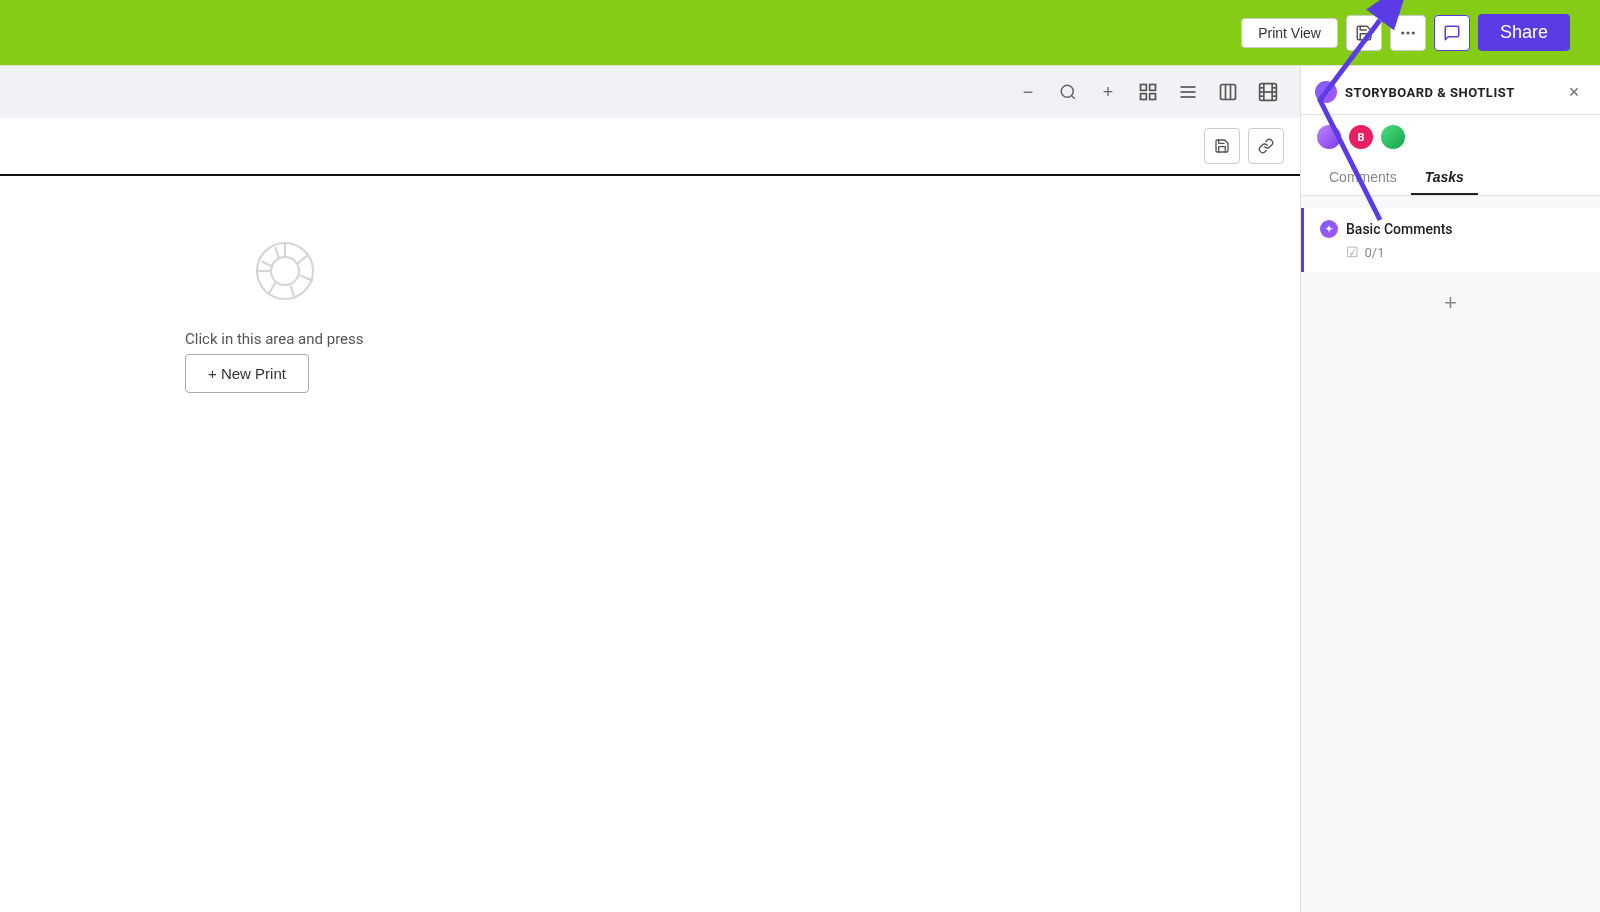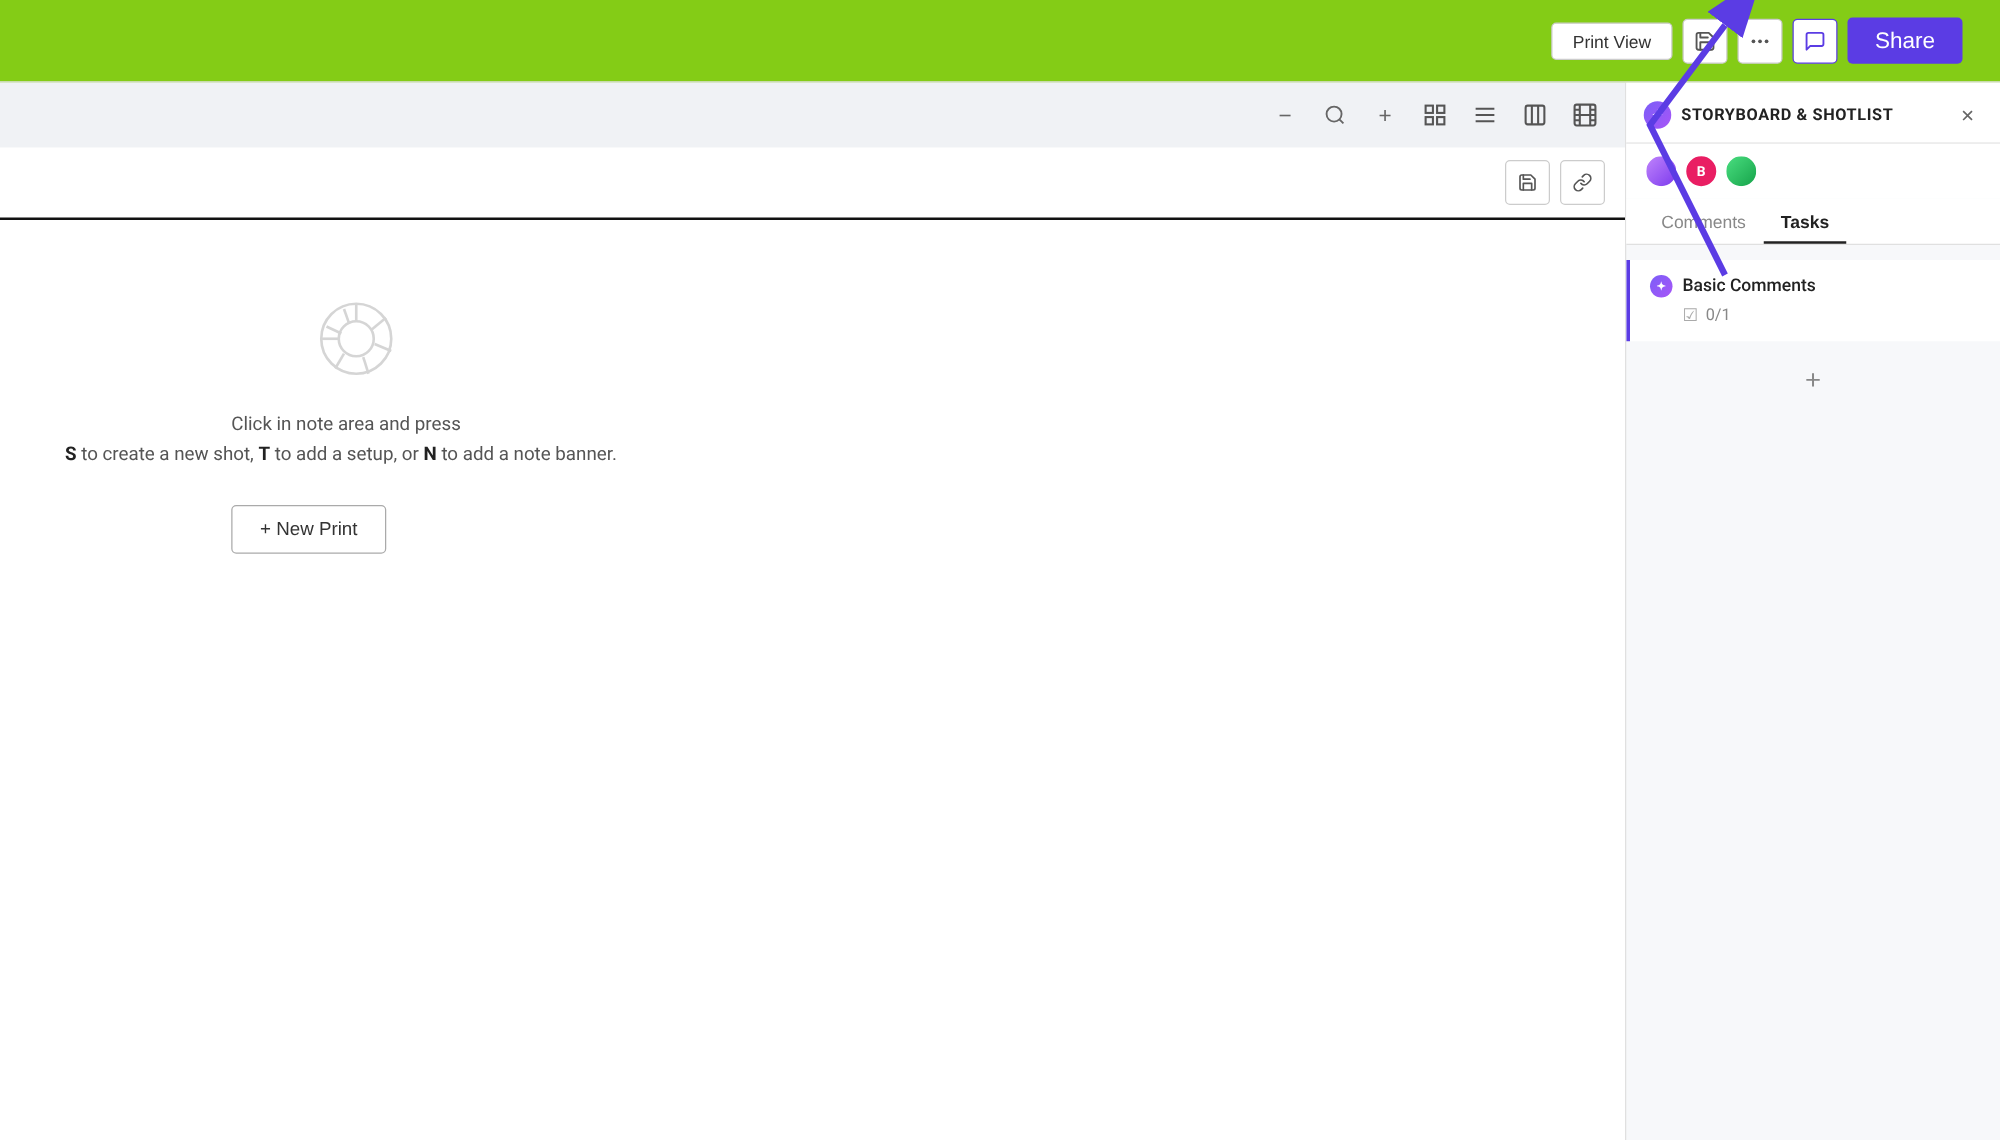--- a/index.html
+++ b/index.html
@@ -263,6 +263,7 @@
       color: #222;
       font-weight: 600;
       border-bottom: 2px solid #222;
+      font-style: italic;
     }
     .panel-body {
       flex: 1;

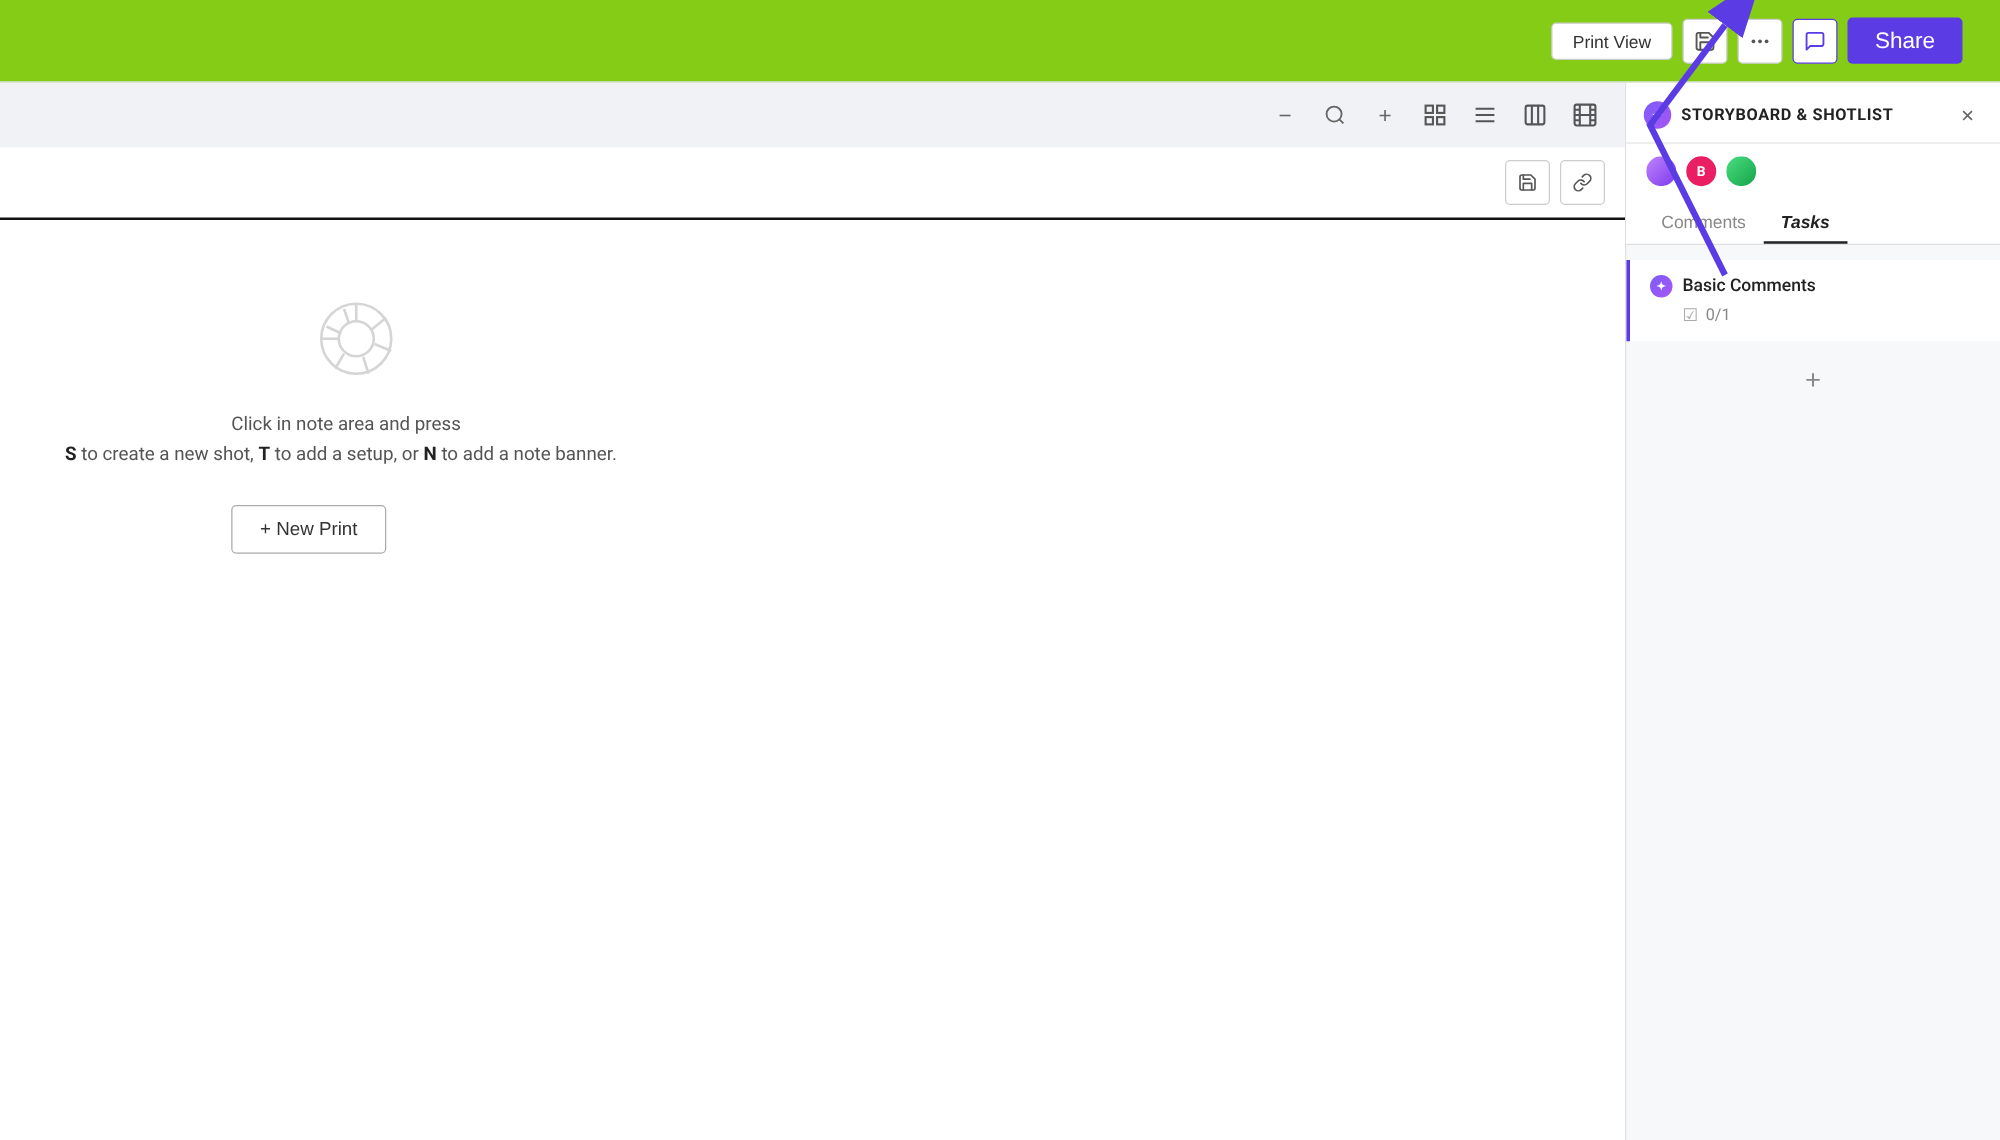--- a/index.html
+++ b/index.html
@@ -446,7 +446,7 @@
             <line x1="36" y1="16" x2="42" y2="33"></line>
           </svg>
         </div>
-        <p class="canvas-hint-text">Click in note area and press</p>
+        <p class="canvas-hint-text">Click in this area and press</p>
         <p class="canvas-hint-keys">
           <strong>S</strong> to create a new shot, <strong>T</strong> to add a setup, or <strong>N</strong> to add a note banner.
         </p>

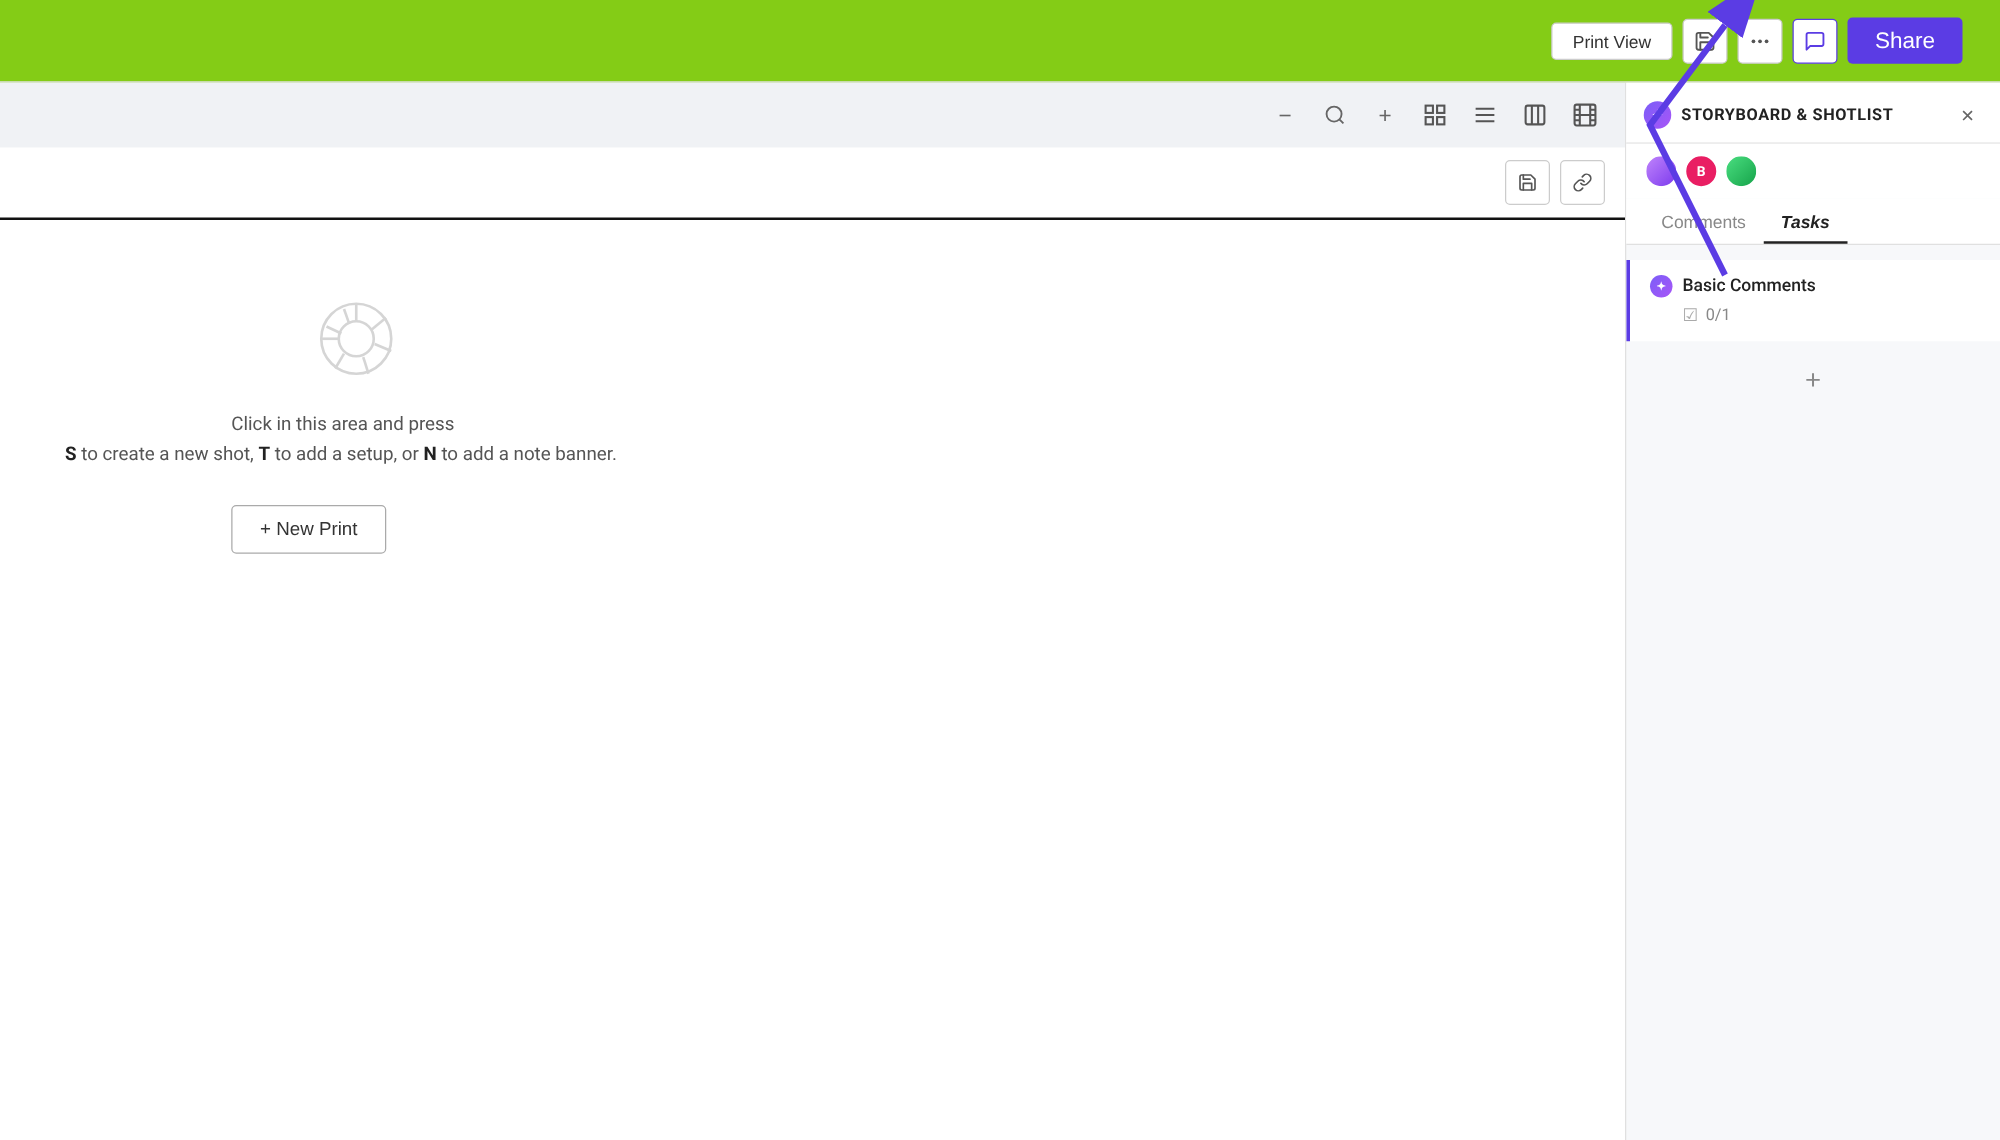--- a/index.html
+++ b/index.html
@@ -447,9 +447,6 @@
           </svg>
         </div>
         <p class="canvas-hint-text">Click in this area and press</p>
-        <p class="canvas-hint-keys">
-          <strong>S</strong> to create a new shot, <strong>T</strong> to add a setup, or <strong>N</strong> to add a note banner.
-        </p>
         <button class="new-shot-btn">+ New Print</button>
       </div>
     </div>

